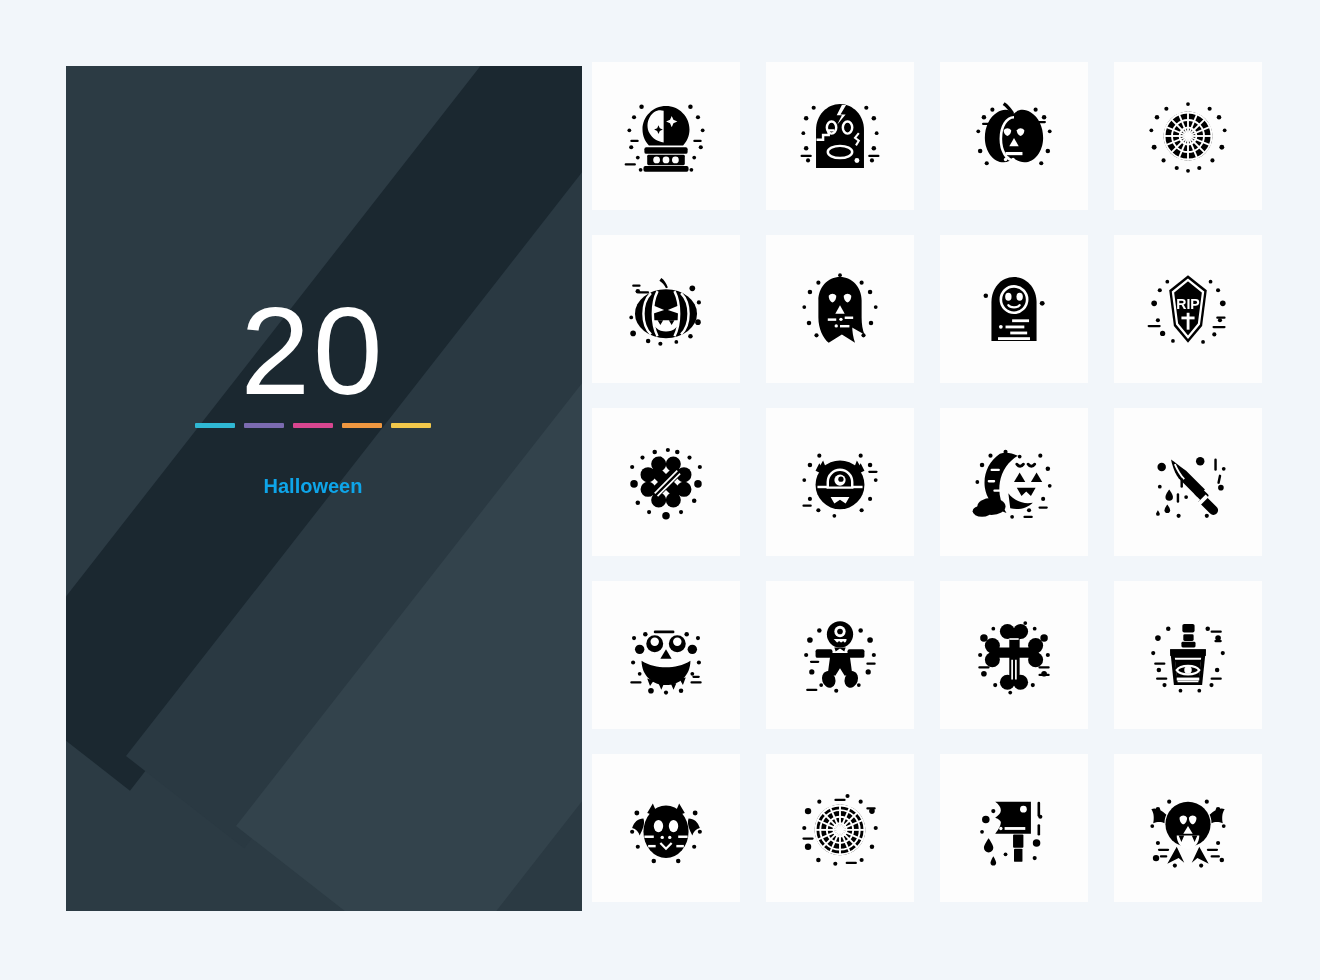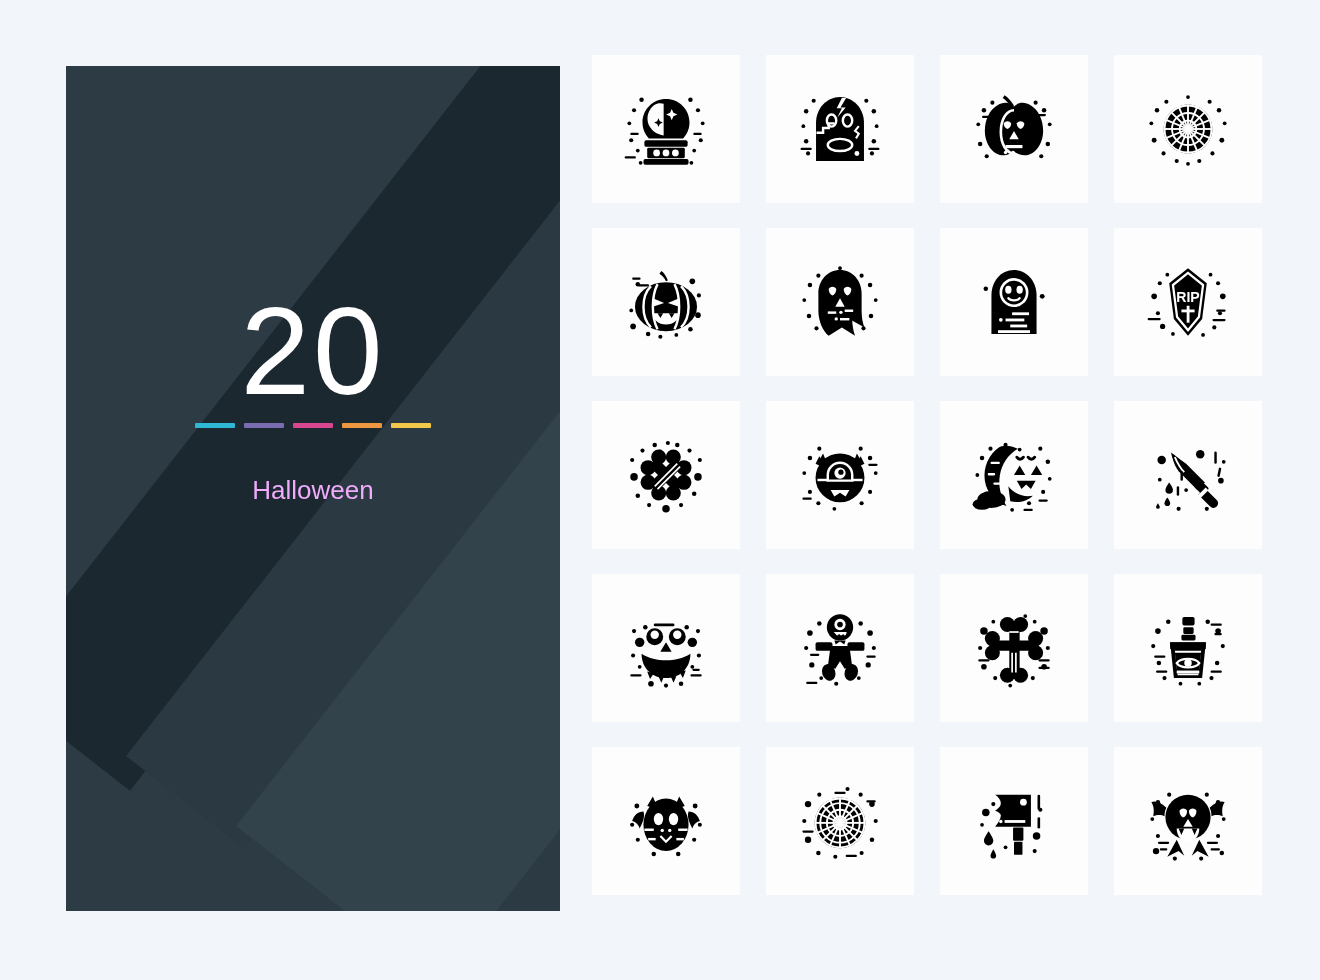--- a/index.html
+++ b/index.html
@@ -137,7 +137,7 @@
 
 <div class="page">
 
-  <div class="cover" style="background-color: rgb(44, 59, 68);">
+  <div class="cover" style="background-color: rgb(44, 59, 68); padding-left: 22px;">
     <div class="cover-stripes">
       <div class="stripe s1"></div>
       <div class="stripe s2"></div>

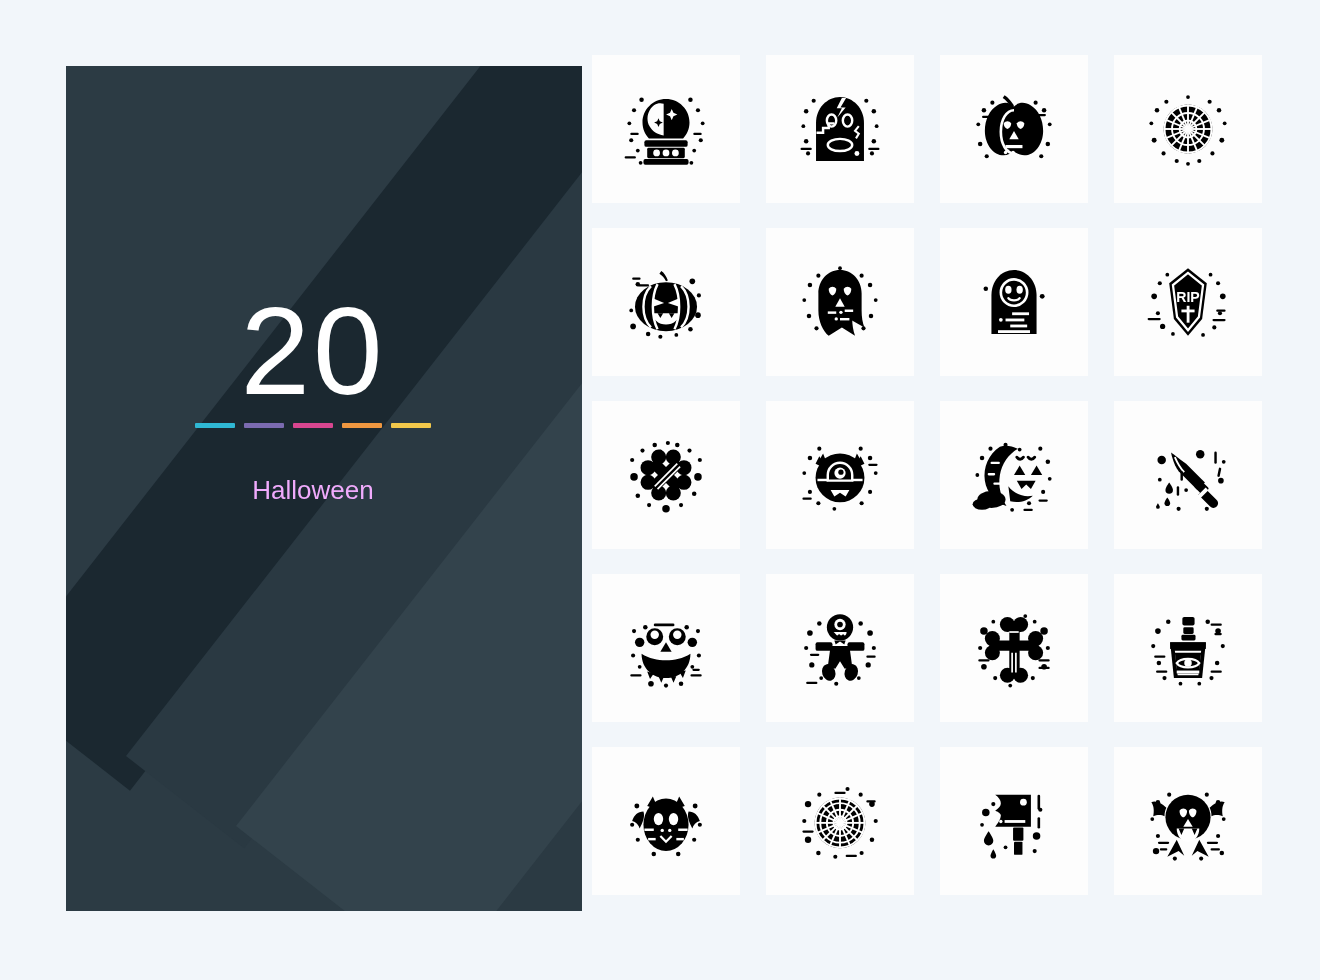--- a/index.html
+++ b/index.html
@@ -110,7 +110,7 @@
   .grid {
     position: absolute;
     left: 592px;
-    top: 55px;
+    top: 62px;
     width: 660px;
     display: grid;
     grid-template-columns: repeat(4, 148px);

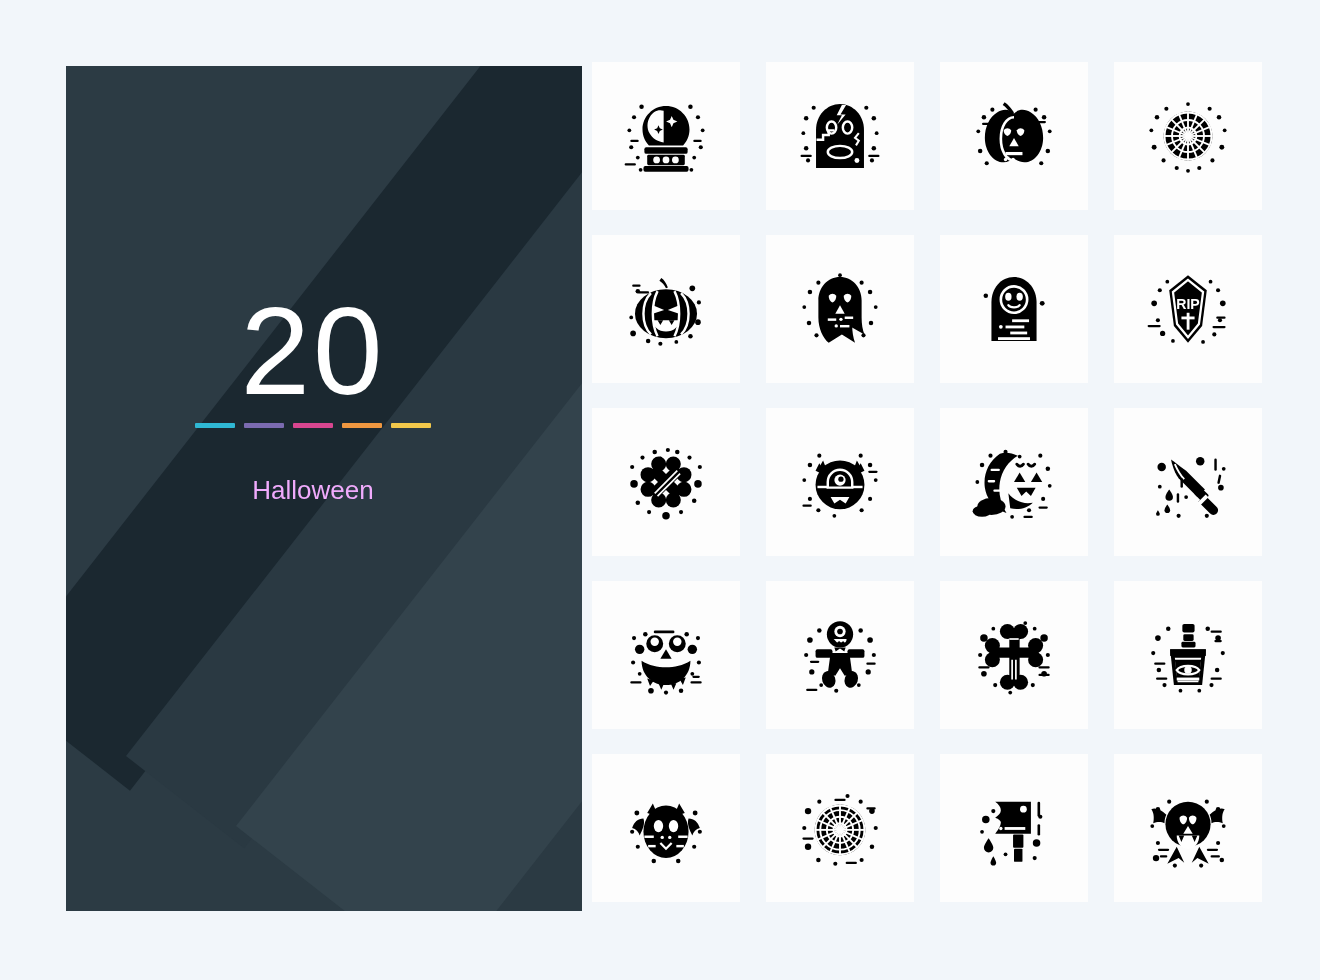--- a/index.html
+++ b/index.html
@@ -101,9 +101,9 @@
   }
   .cover-title {
     margin-top: 47px;
-    font-size: 26px;
-    font-weight: 400;
-    color: #f0abfc;
+    font-size: 20px;
+    font-weight: 700;
+    color: #0ea5e9;
   }
 
   

